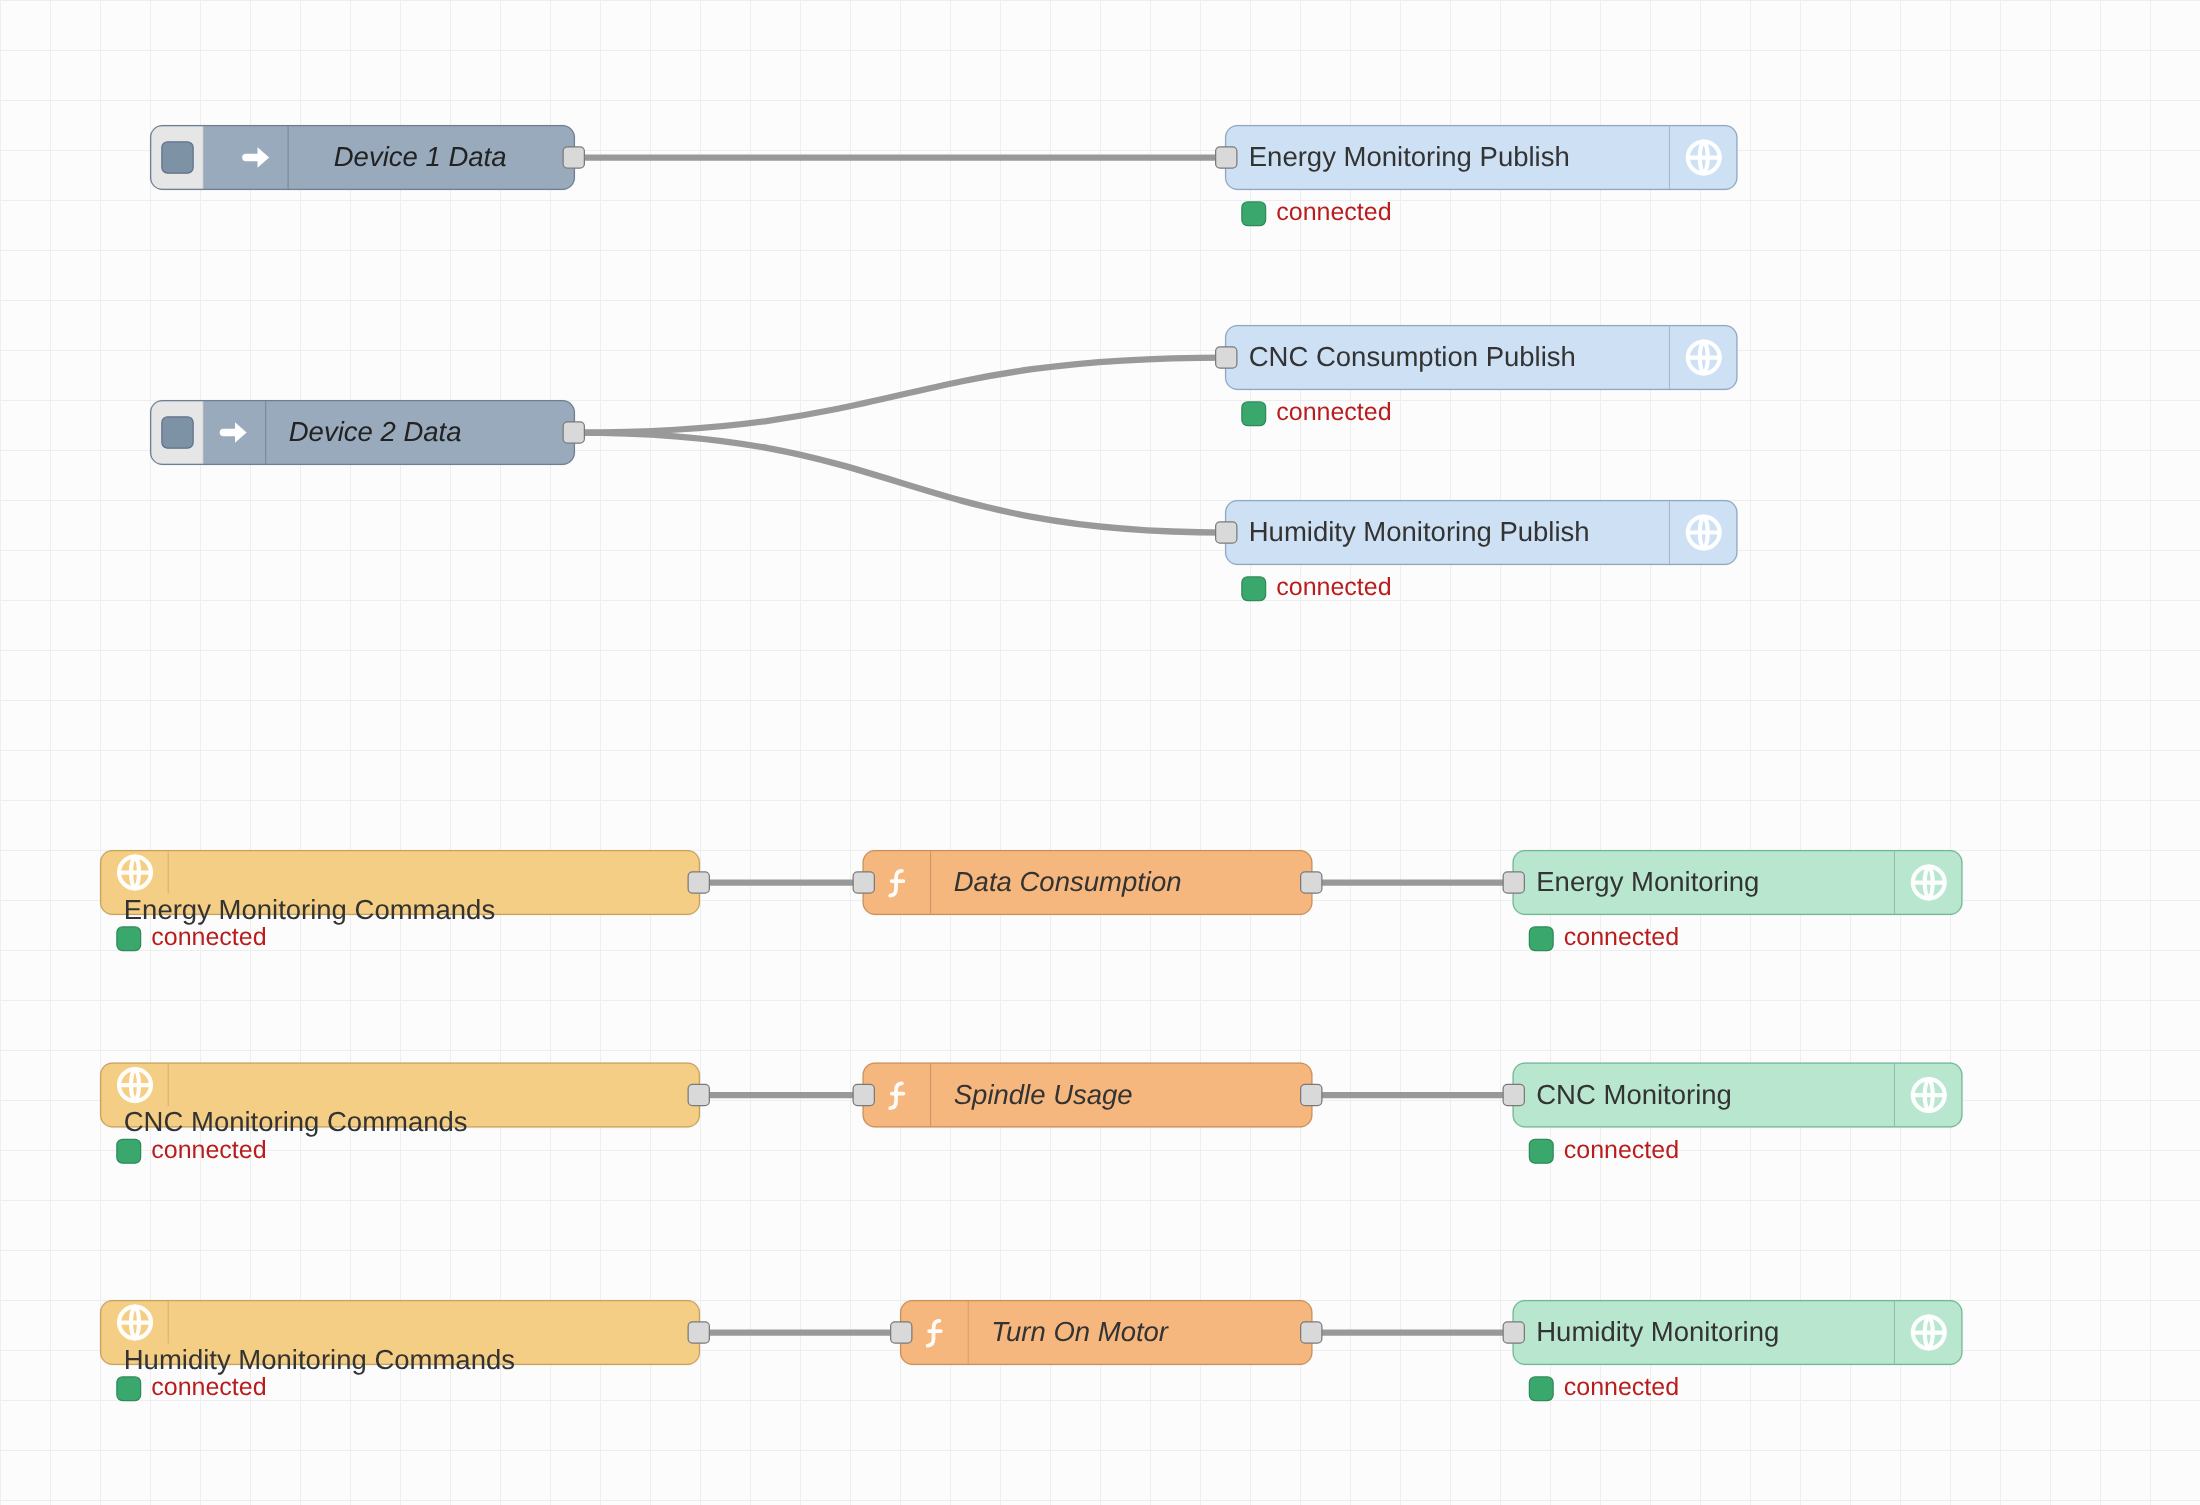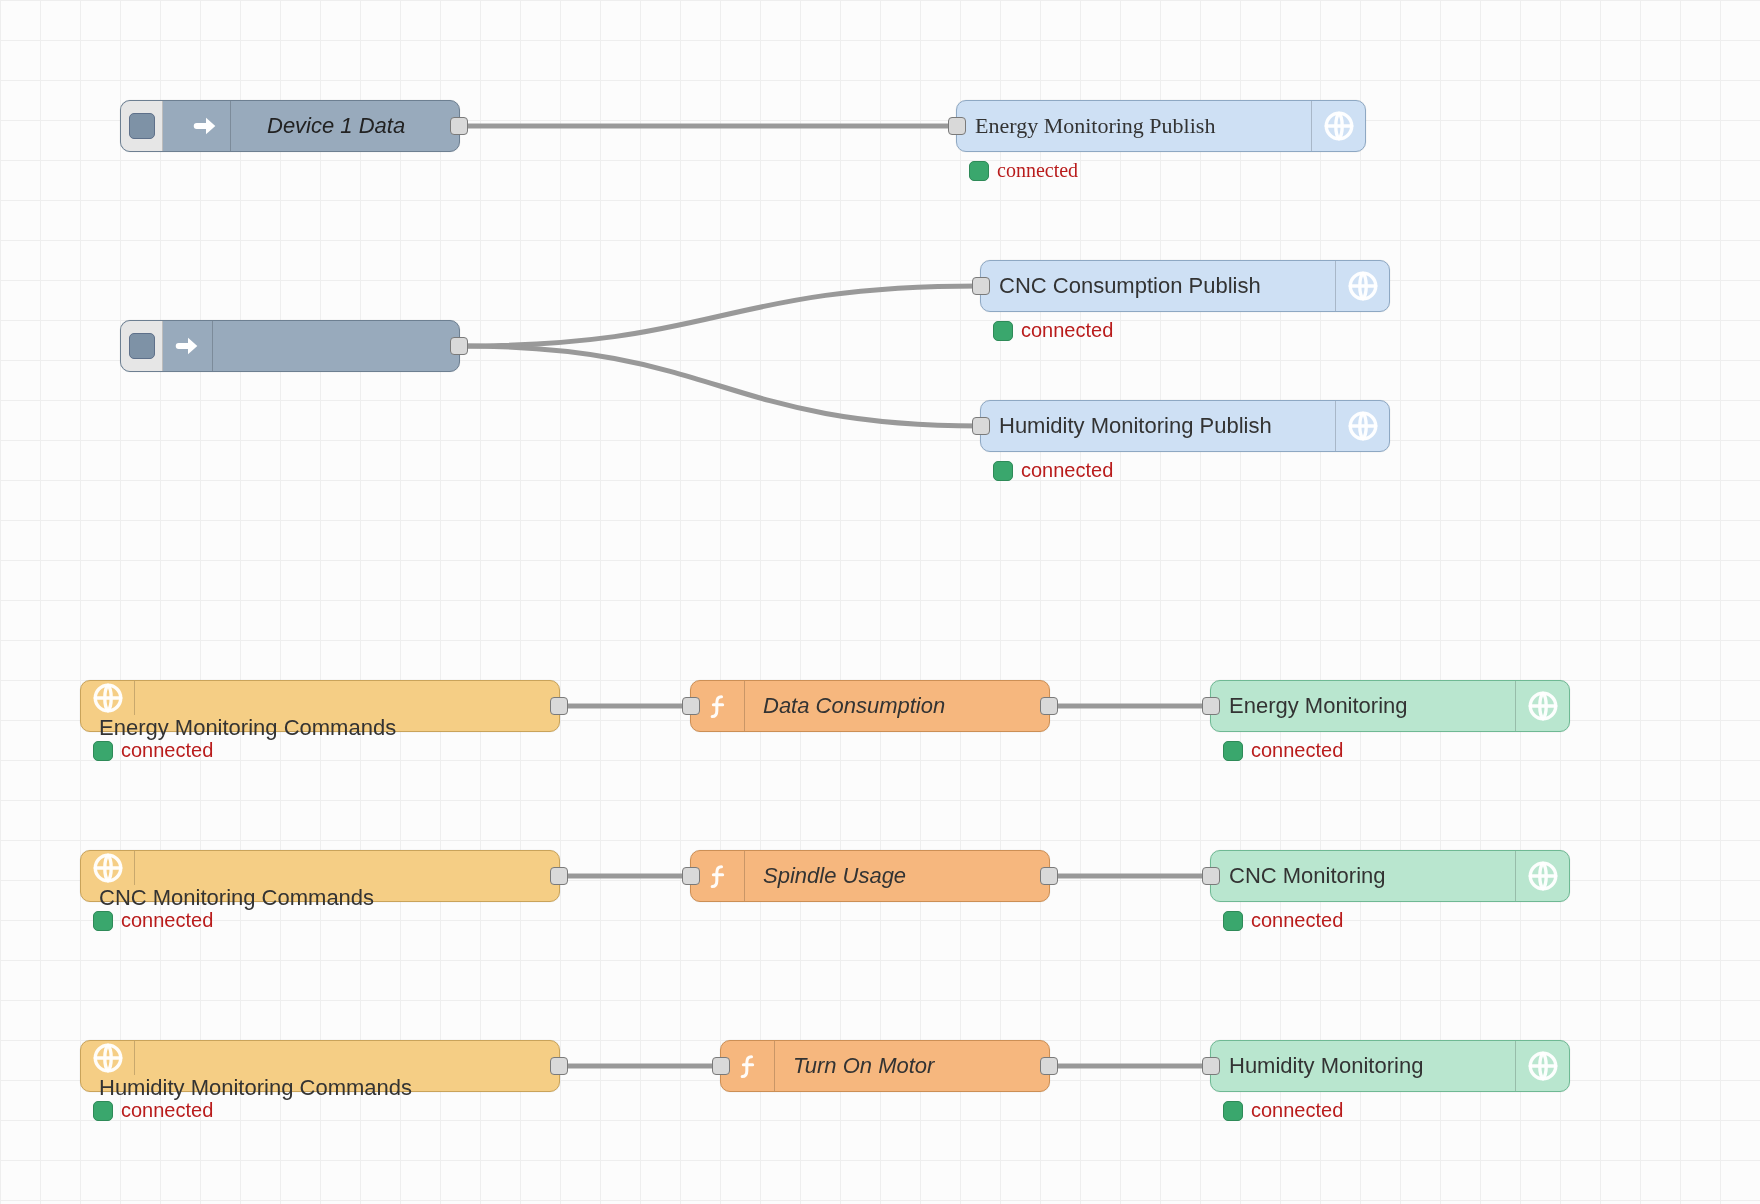--- a/index.html
+++ b/index.html
@@ -141,7 +141,7 @@
   <div class="port right"></div>
 </div>
 
-<div class="node mqtt-out" style="left:956px; top:100px; width:410px;font-family:Liberation Serif, serif;">
+<div class="node mqtt-out" style="left:980px; top:100px; width:410px;">
   <div class="port left"></div>
   <div class="label">Energy Monitoring Publish</div>
   <div class="iconbox right">

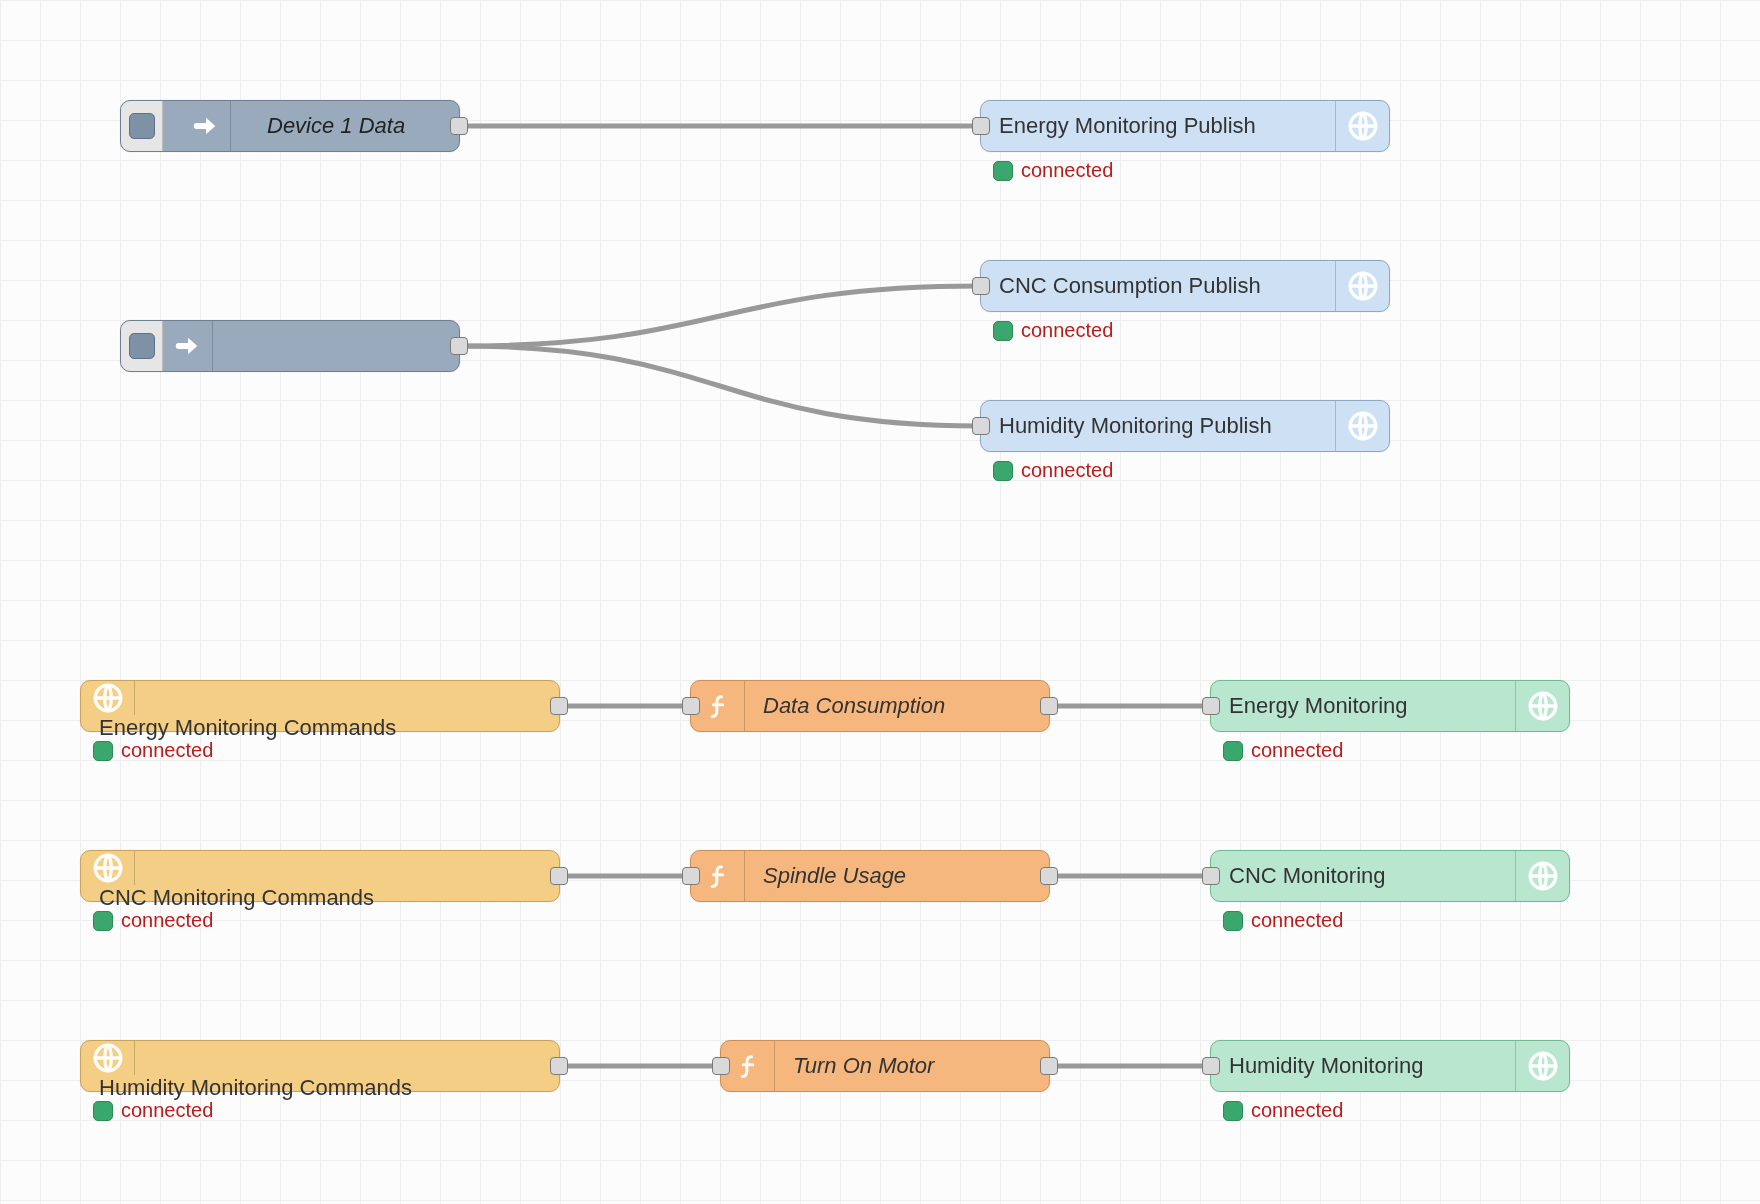--- a/index.html
+++ b/index.html
@@ -166,6 +166,7 @@
         <path d="M12 5l8 7-8 7z" stroke="none" fill="#fff"></path>
       </svg>
   </div>
+  <div class="label italic">Device 2 Data</div>
   <div class="port right"></div>
 </div>
 

